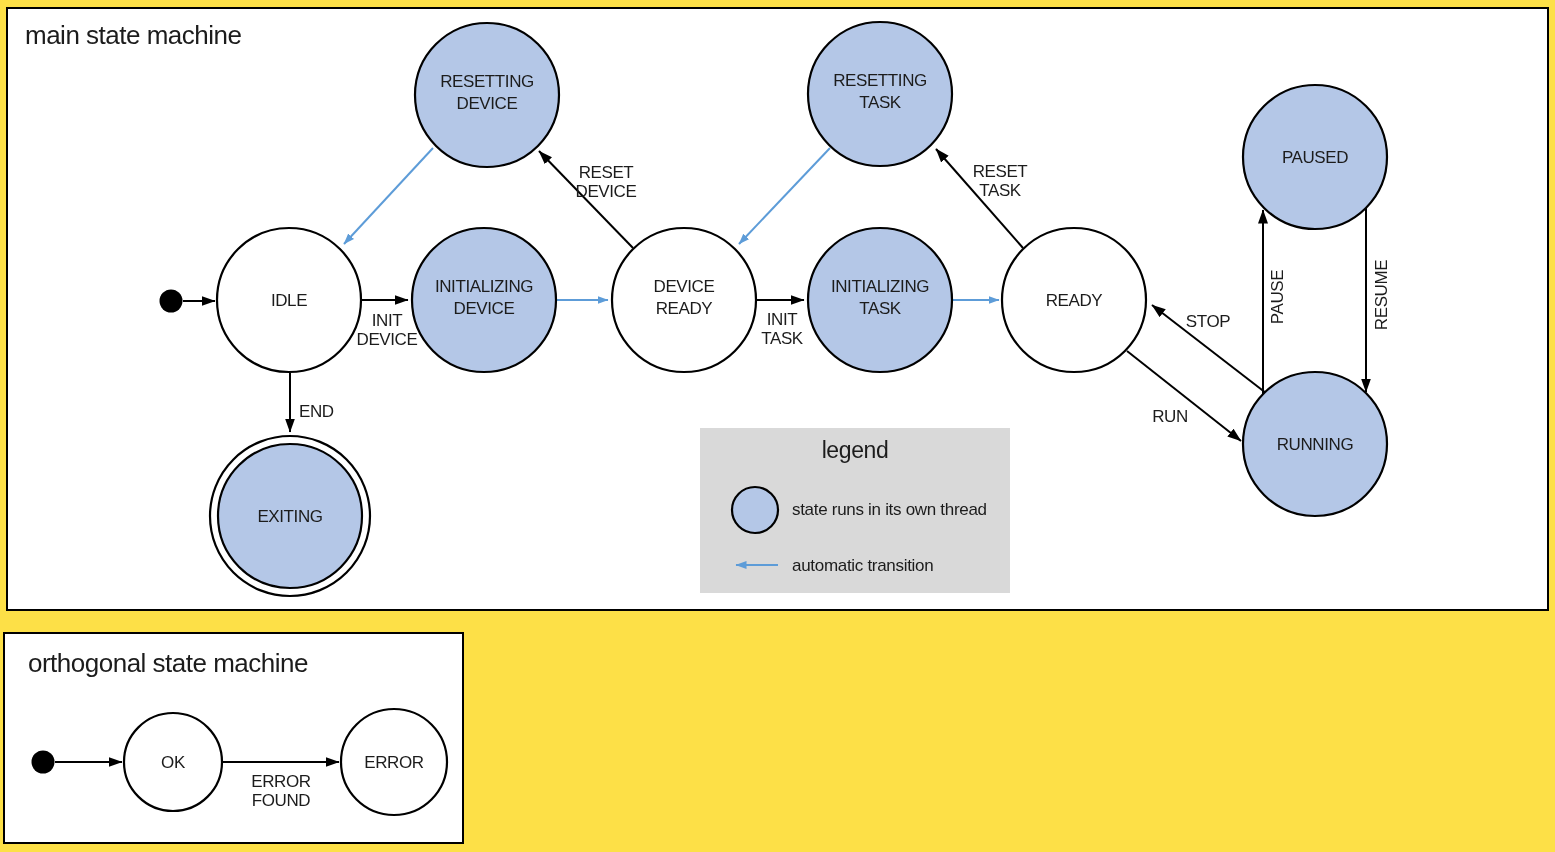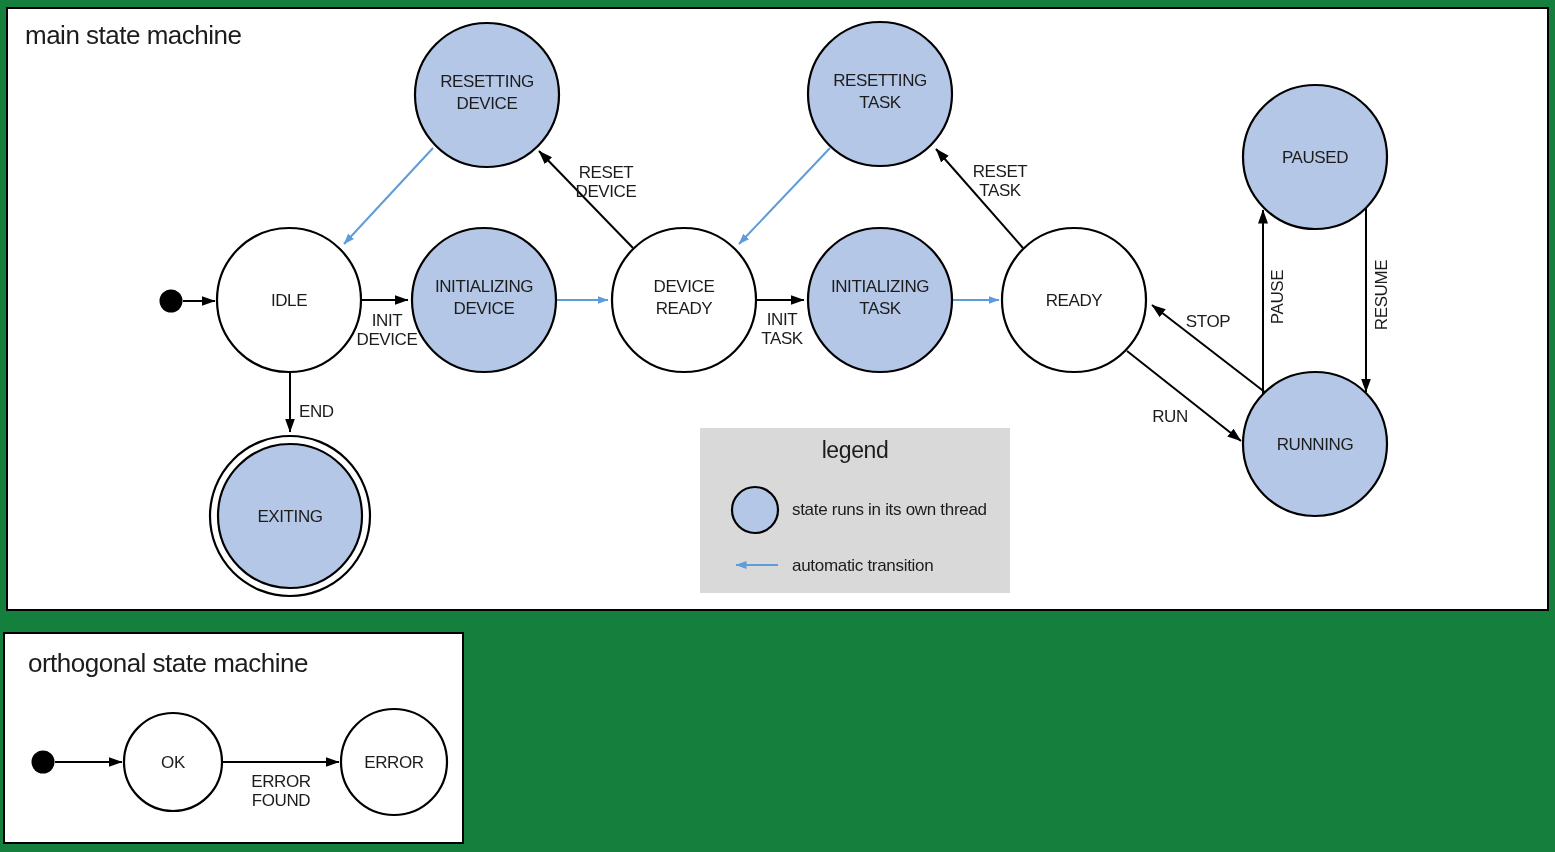--- a/index.html
+++ b/index.html
@@ -4,7 +4,7 @@
 <style>
   html,body{margin:0;padding:0;background:#ffffff;}
   body{font-family:"Liberation Sans",sans-serif;}
-  #stage{position:relative;width:1555px;height:852px;background:#15803d;overflow:hidden;}
+  #stage{position:relative;width:1555px;height:852px;background:#fde047;overflow:hidden;}
   svg{display:block;}
   text{fill:#1c1c1c;}
   .machine-title{font-size:26px;letter-spacing:-0.5px;}

